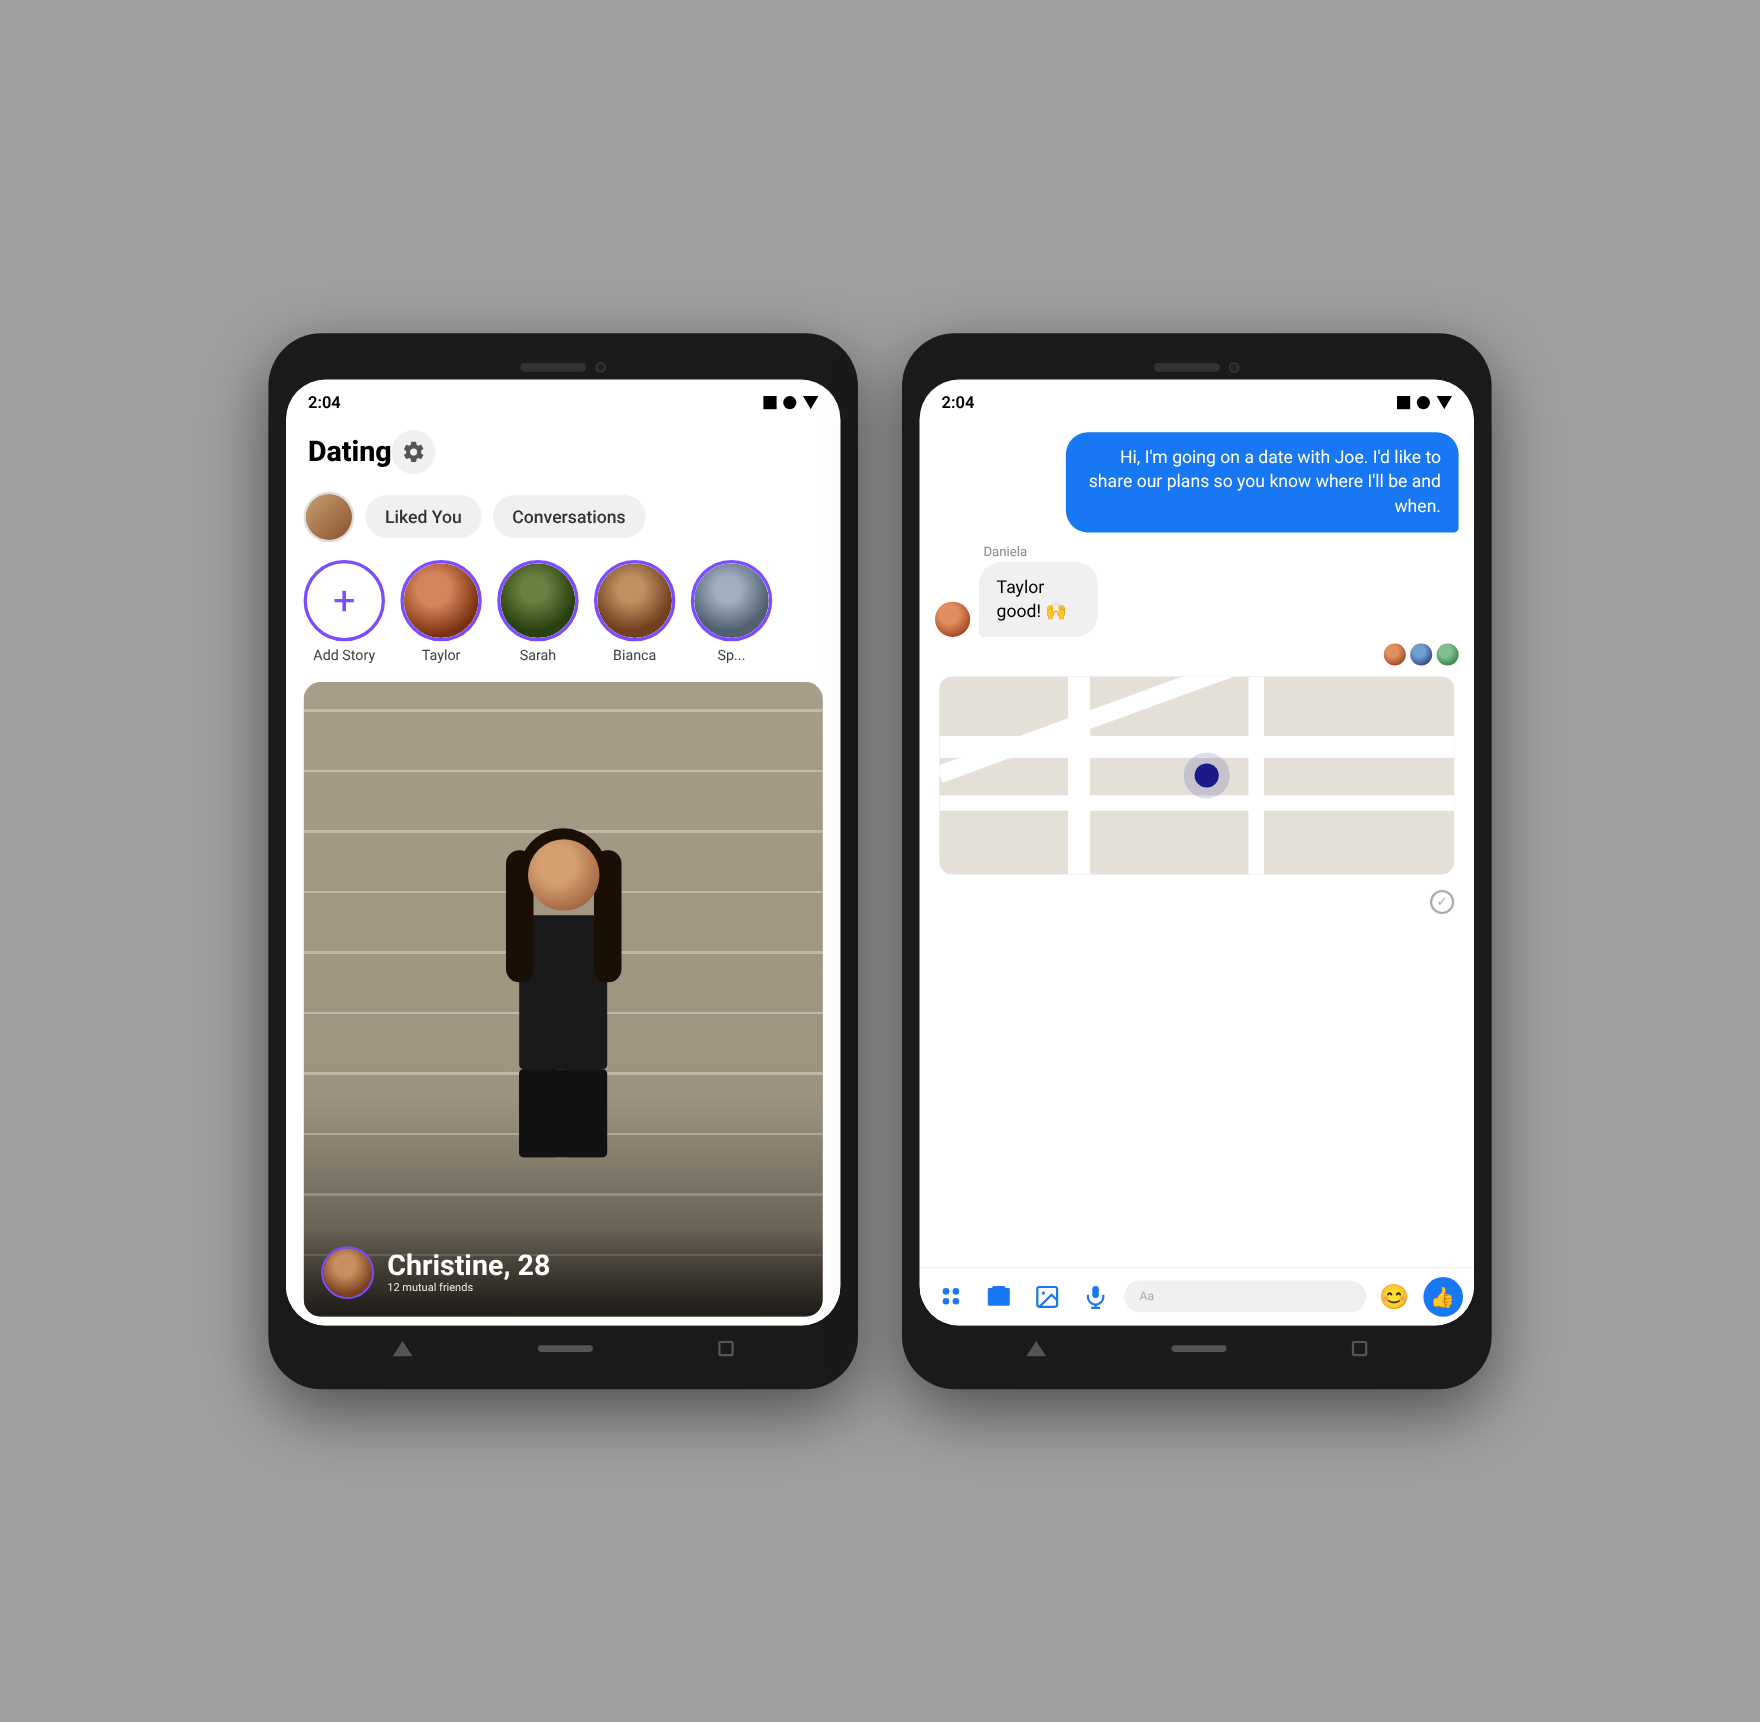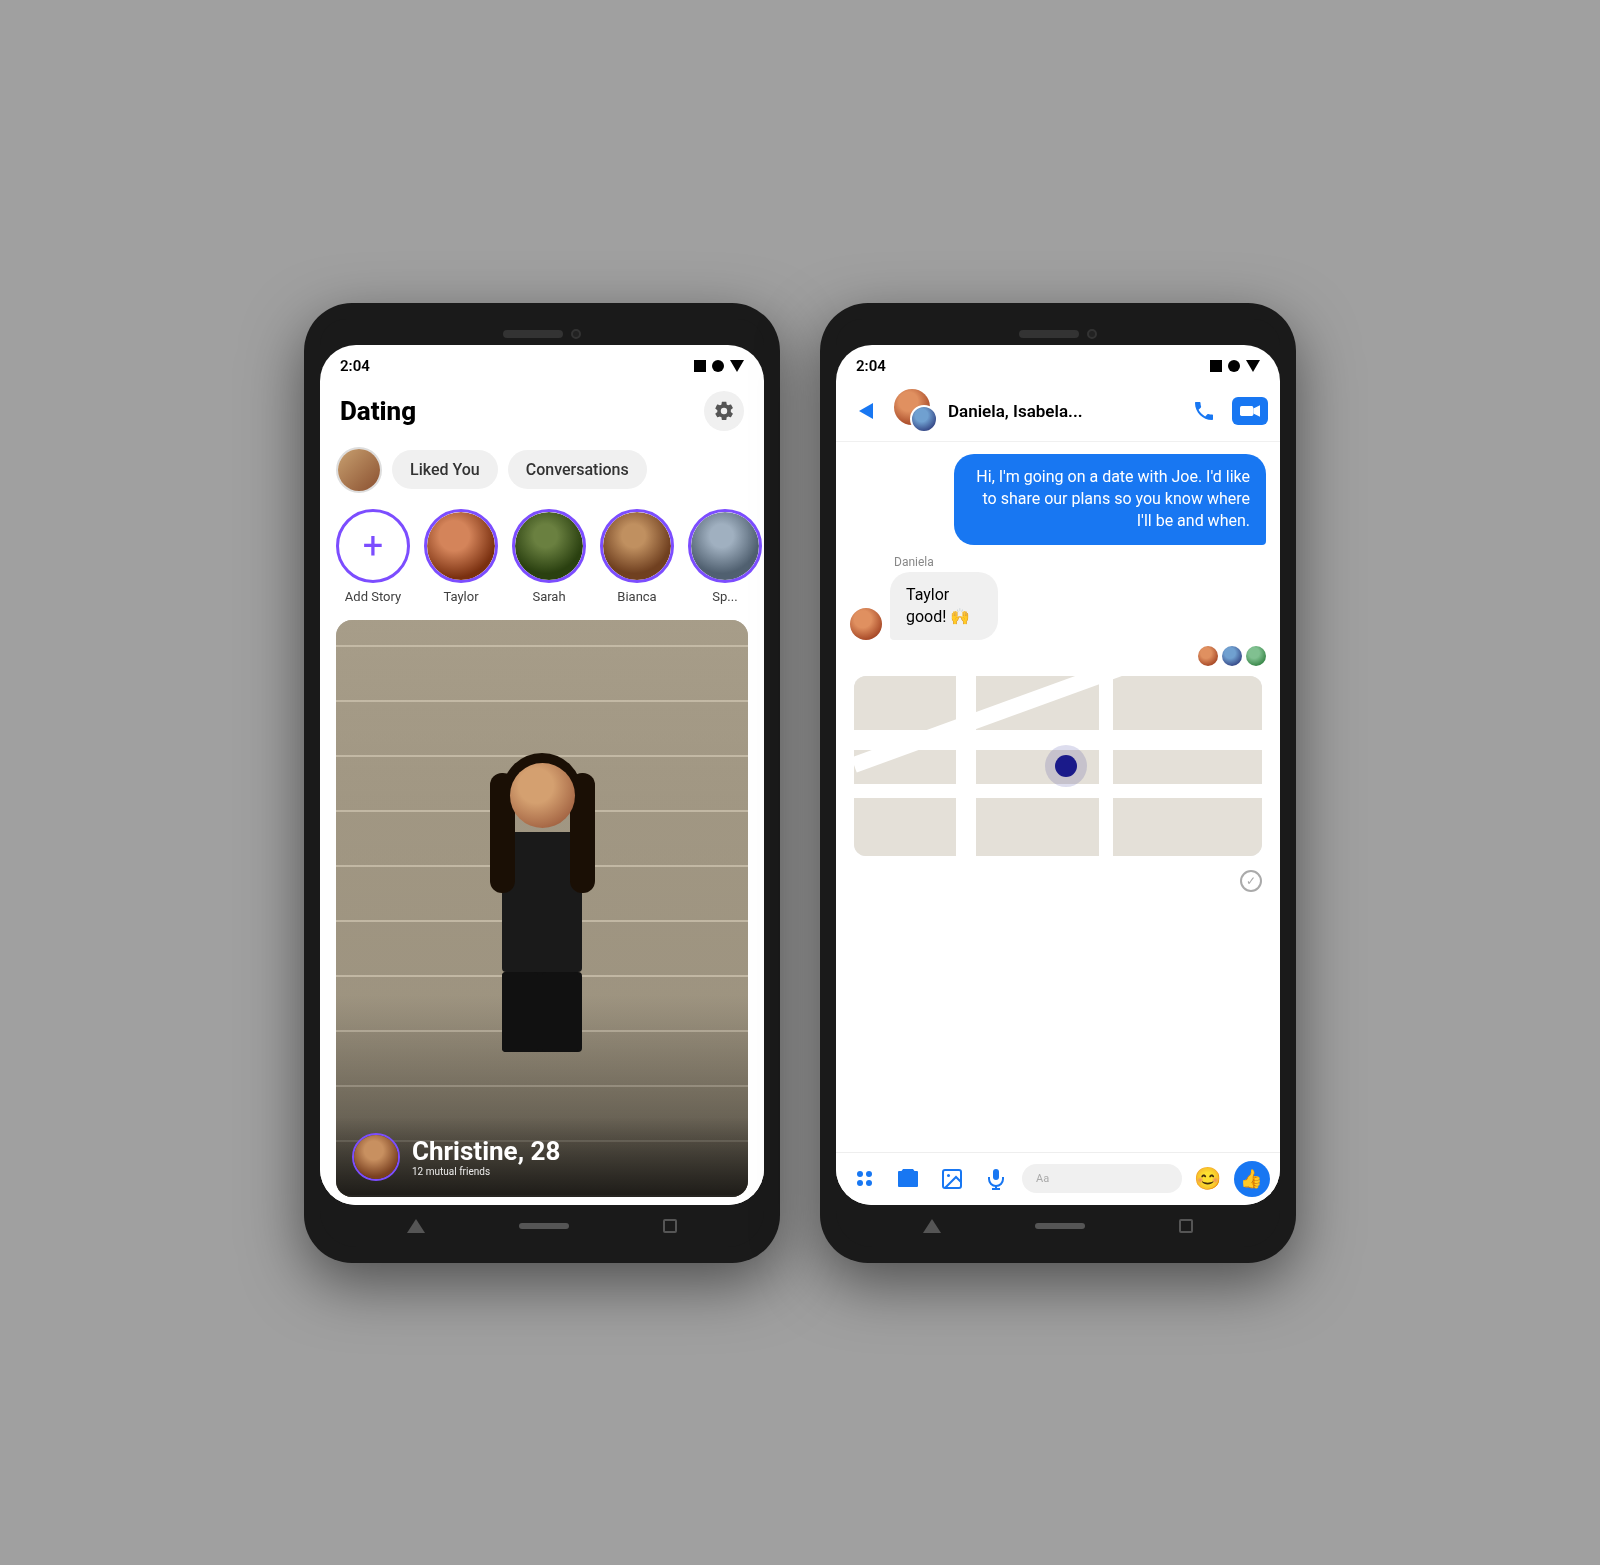--- a/index.html
+++ b/index.html
@@ -16,7 +16,7 @@
 
     
     .phone {
-      width: 476px;
+      width: 536px;
       height: 960px;
       background: #1a1a1a;
       border-radius: 48px;

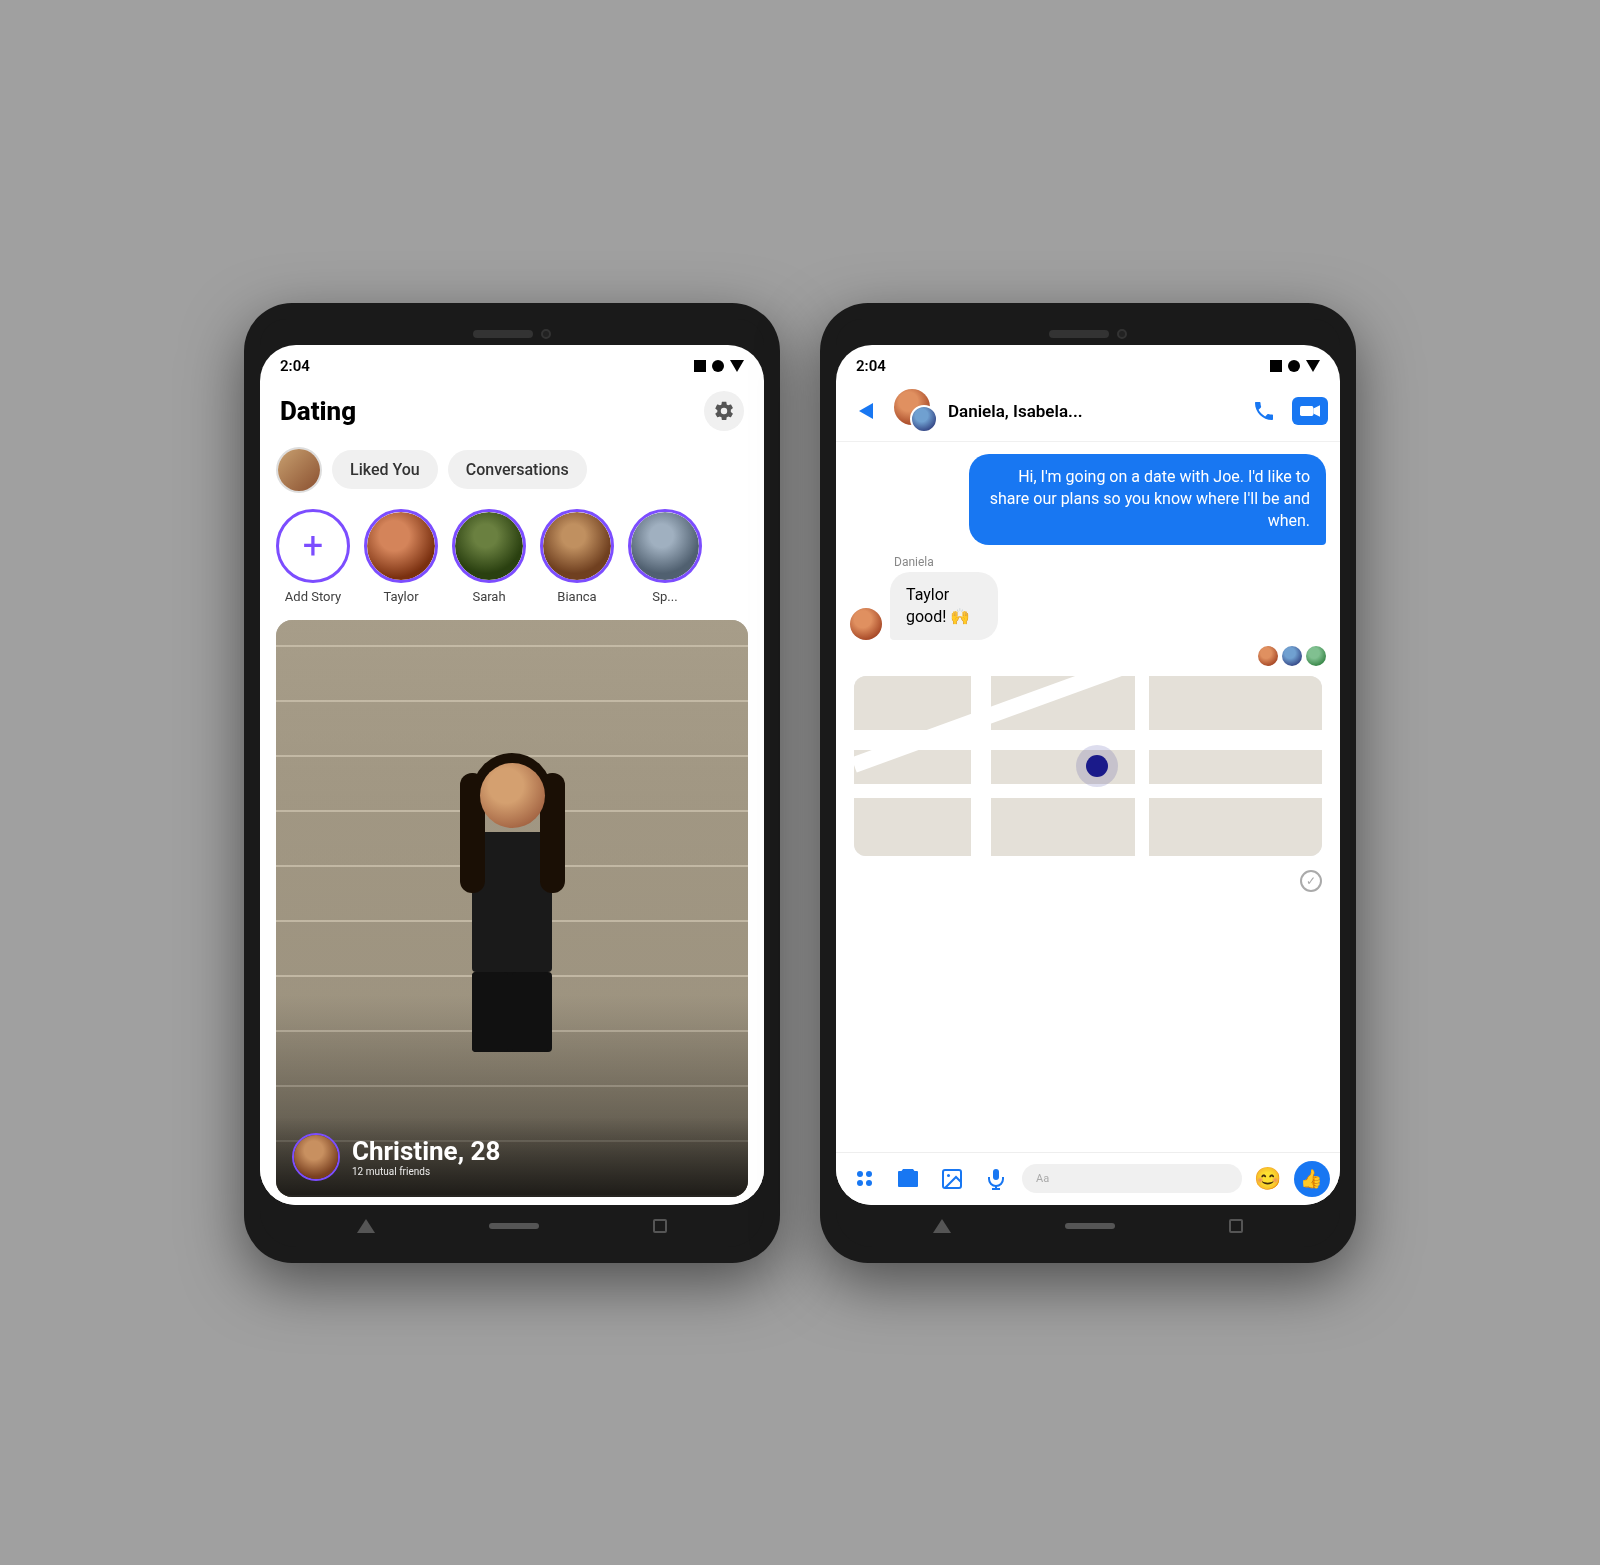--- a/index.html
+++ b/index.html
@@ -143,7 +143,6 @@
 
     .dating-header {
       display: flex;
-      justify-content: space-between;
       align-items: center;
       padding: 10px 20px 12px;
     }

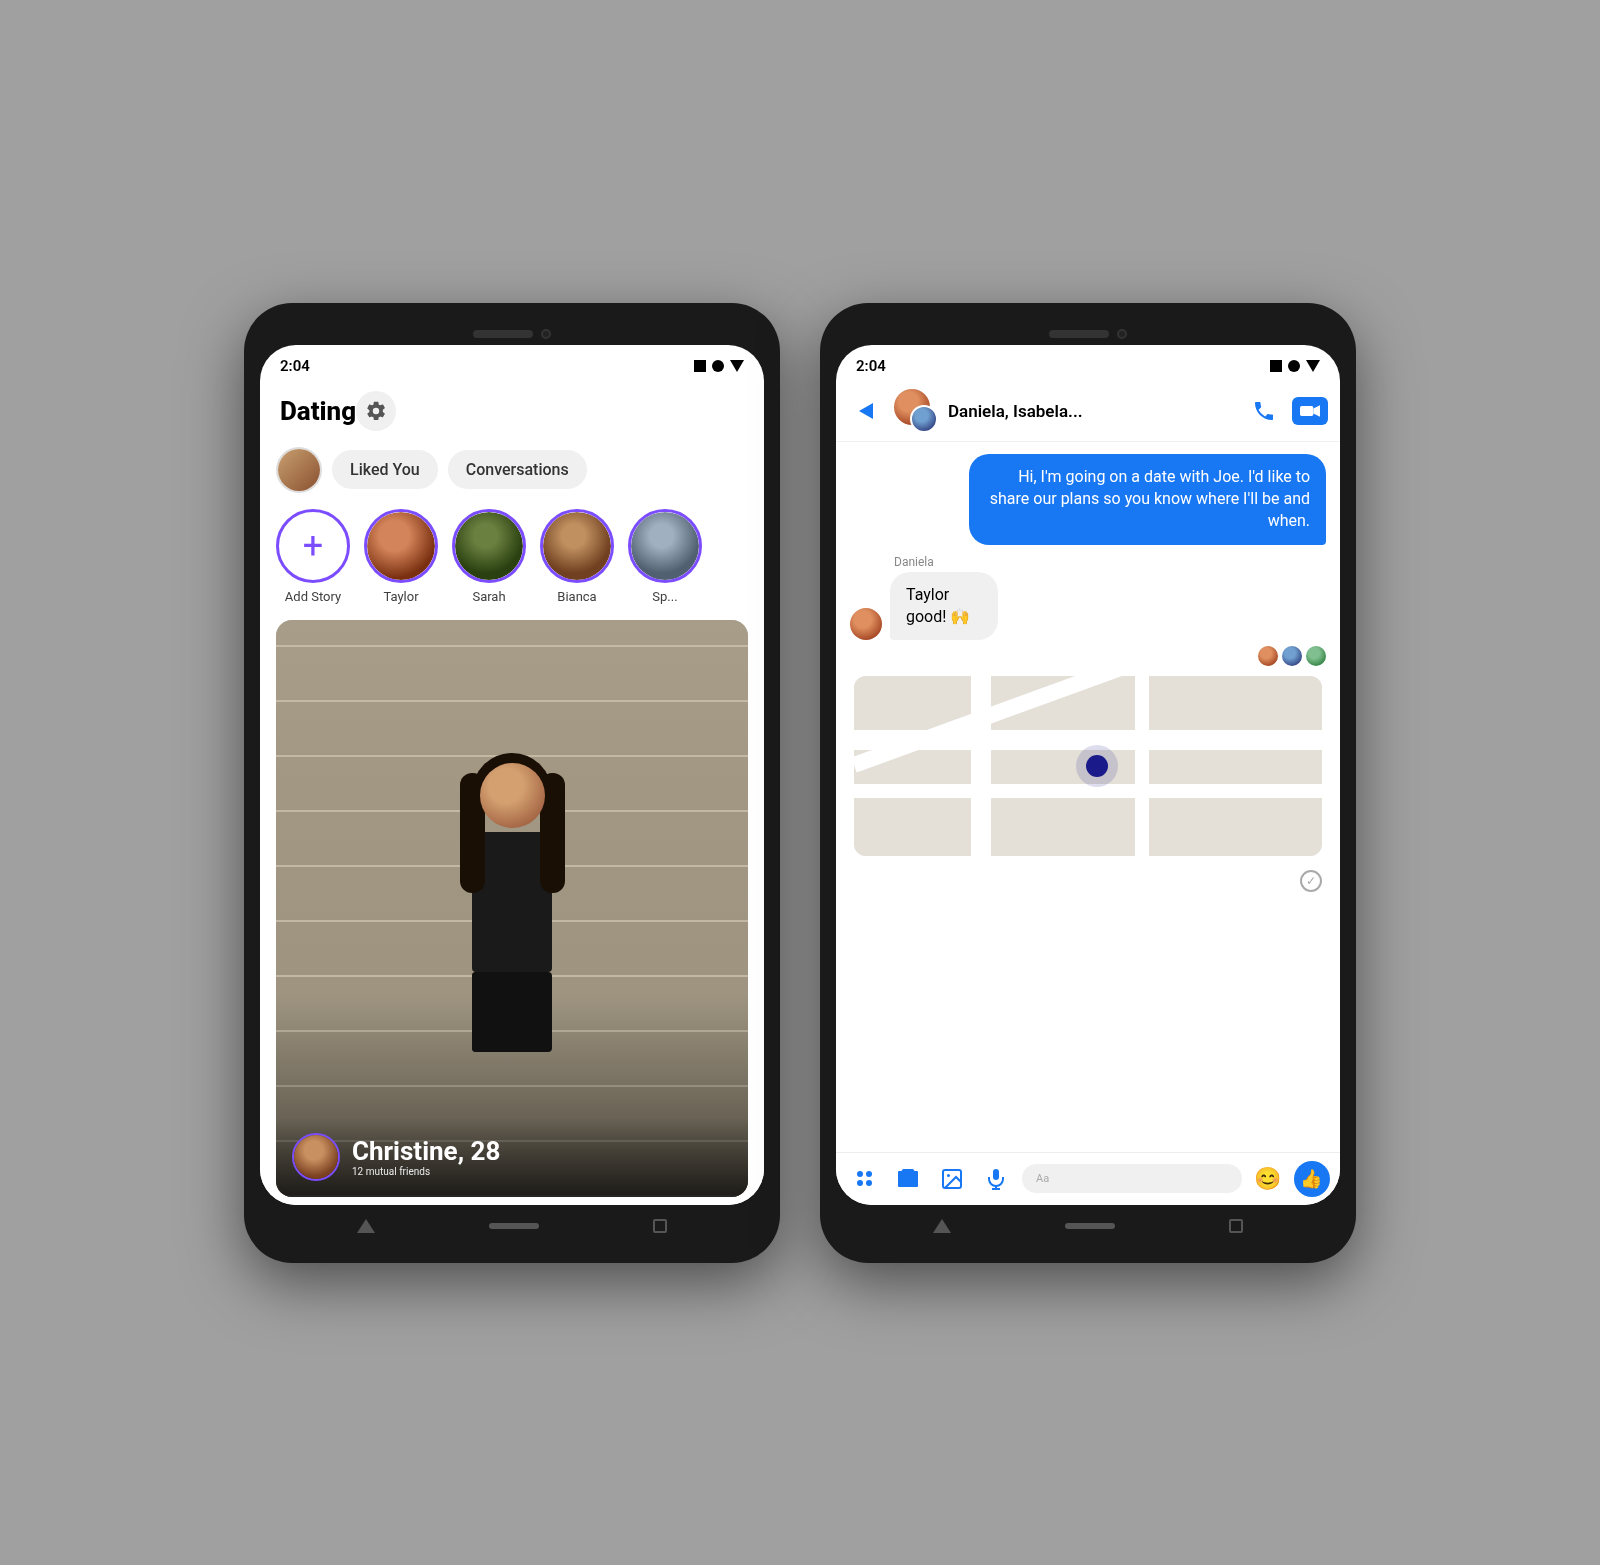--- a/index.html
+++ b/index.html
@@ -799,31 +799,6 @@
 
     <div class="messenger-screen">
 
-      <div class="messenger-header">
-        <div class="back-btn">
-          <div class="back-arrow"></div>
-        </div>
-        <div class="chat-avatar-group">
-          <div class="chat-avatar-main" style="background: radial-gradient(circle at 40% 35%, #e09060 30%, #a04020 80%);"></div>
-          <div class="chat-avatar-secondary" style="background: radial-gradient(circle at 40% 35%, #70a0d0 30%, #304080 80%);"></div>
-        </div>
-        <span class="chat-name">Daniela, Isabela...</span>
-        <div class="header-action-btn">
-
-          <svg width="24" height="24" viewBox="0 0 24 24" fill="#1877f2">
-            <path d="M6.6 10.8c1.4 2.8 3.8 5.1 6.6 6.6l2.2-2.2c.3-.3.7-.4 1-.2 1.1.4 2.3.6 3.6.6.6 0 1 .4 1 1V20c0 .6-.4 1-1 1-9.4 0-17-7.6-17-17 0-.6.4-1 1-1h3.5c.6 0 1 .4 1 1 0 1.3.2 2.5.6 3.6.1.3 0 .7-.2 1L6.6 10.8z"></path>
-          </svg>
-        </div>
-        <div class="header-action-btn">
-          <div class="video-icon-box">
-
-            <svg width="20" height="14" viewBox="0 0 24 16" fill="white">
-              <rect x="0" y="2" width="16" height="12" rx="2" fill="white"></rect>
-              <polygon points="16,5 24,1 24,15 16,11" fill="white"></polygon>
-            </svg>
-          </div>
-        </div>
-      </div>
 
 
       <div class="chat-messages">

